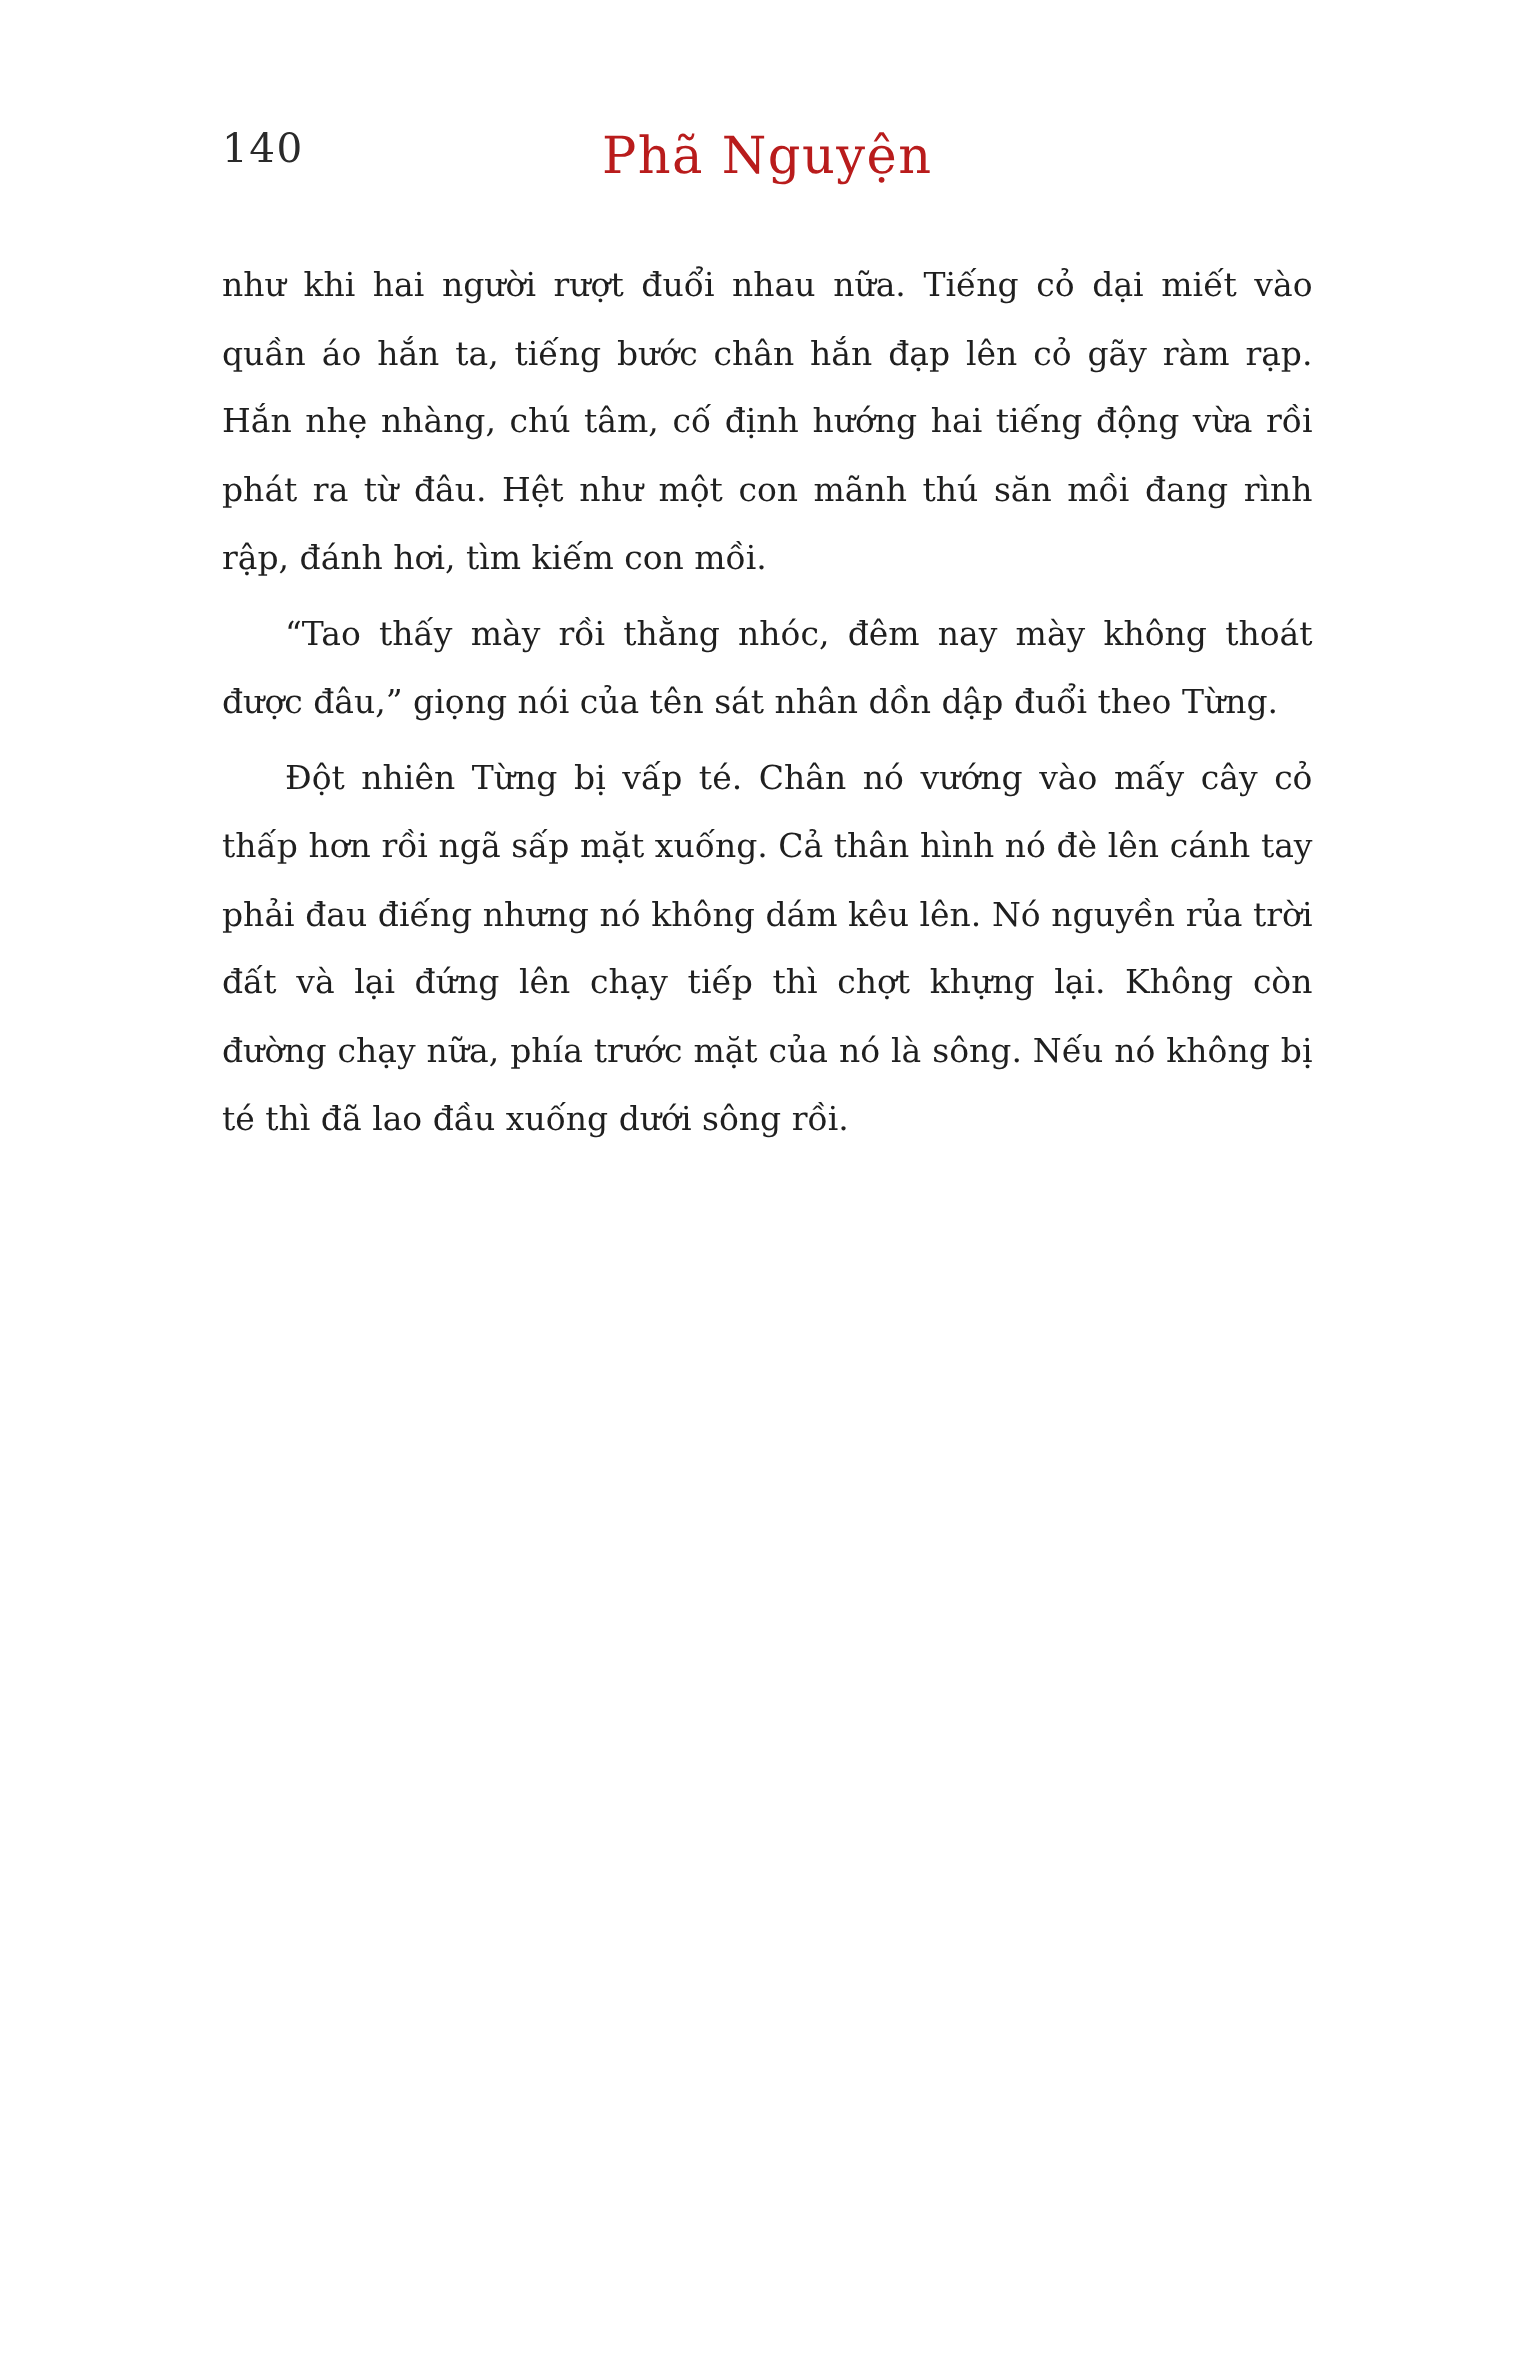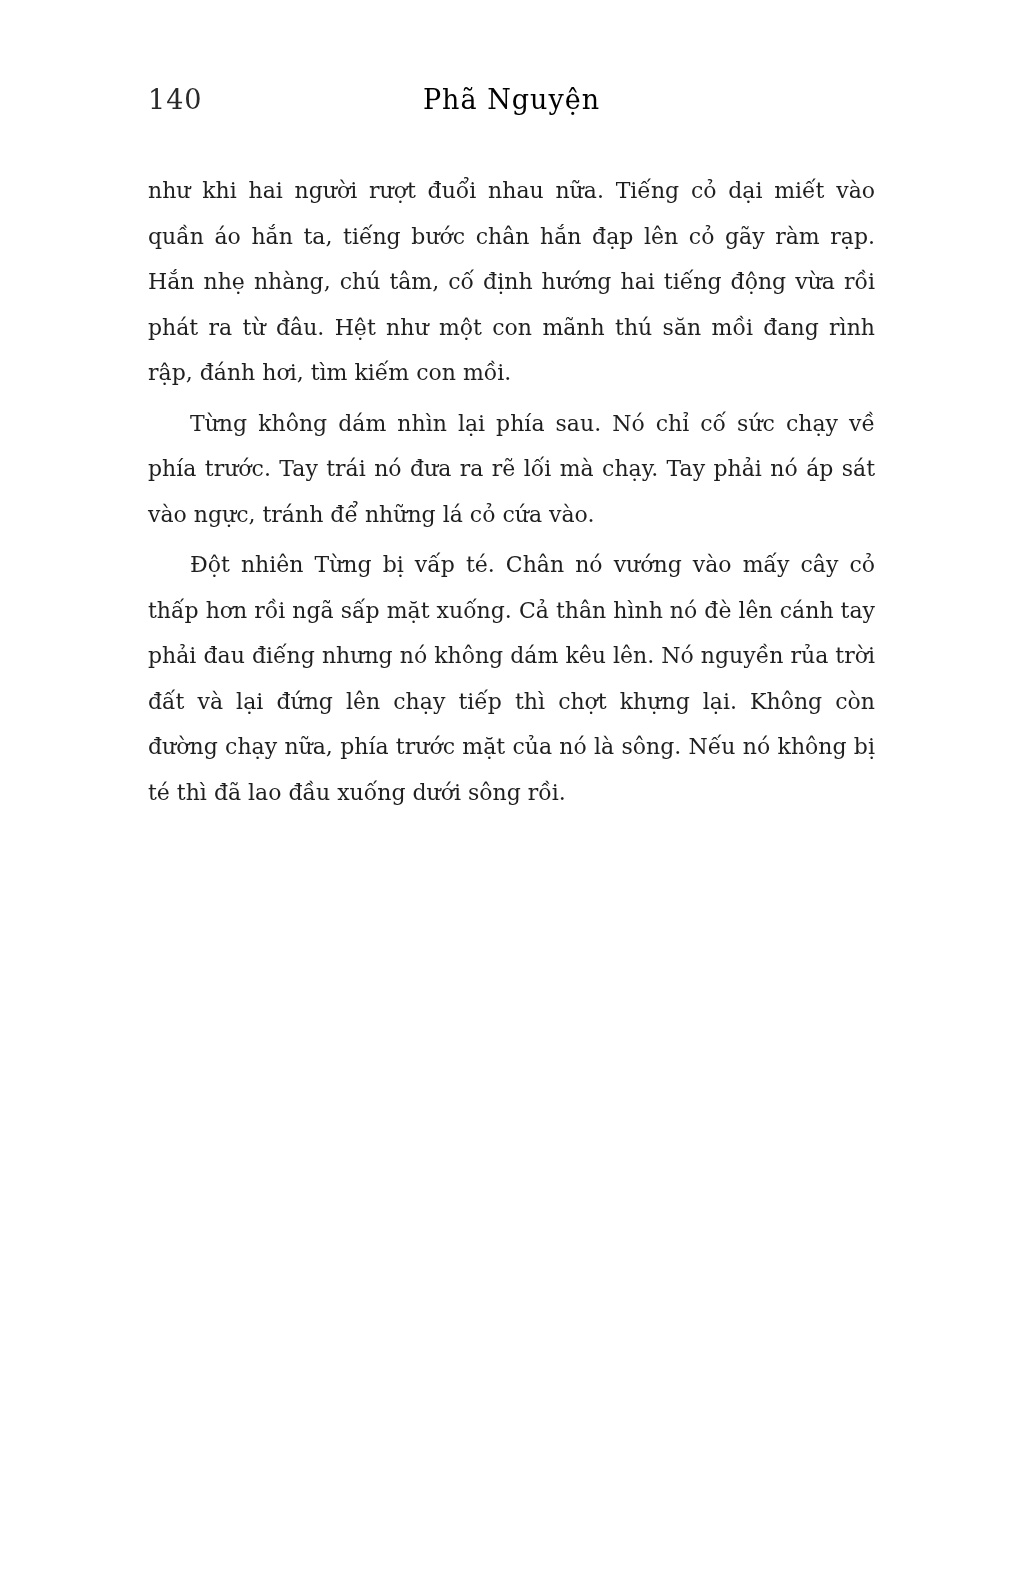--- a/index.html
+++ b/index.html
@@ -37,9 +37,9 @@
     right: 0;
     top: 0;
     text-align: center;
-    font-size: 27px;
+    font-size: 34px;
     letter-spacing: 1px;
-    color: #000000;
+    color: #b91c1c;
   }
   .body-text {
     font-size: 22px;

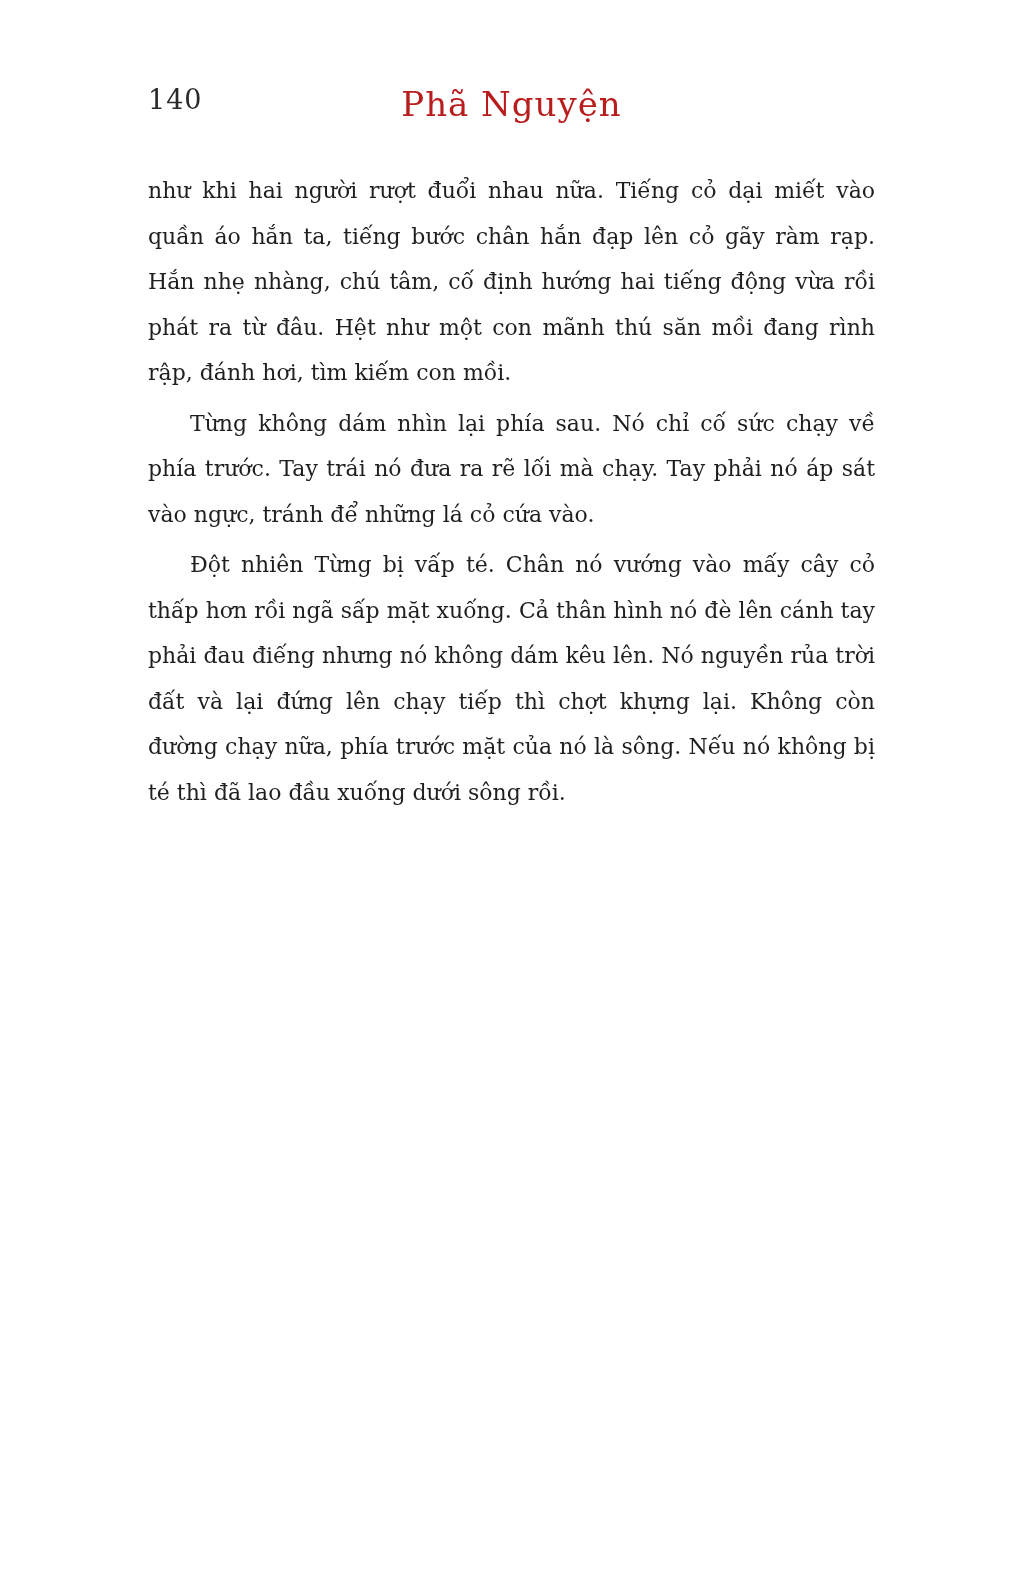--- a/index.html
+++ b/index.html
@@ -67,6 +67,7 @@
 
   <div class="body-text">
     <p>như khi hai người rượt đuổi nhau nữa. Tiếng cỏ dại miết vào quần áo hắn ta, tiếng bước chân hắn đạp lên cỏ gãy ràm rạp. Hắn nhẹ nhàng, chú tâm, cố định hướng hai tiếng động vừa rồi phát ra từ đâu. Hệt như một con mãnh thú săn mồi đang rình rập, đánh hơi, tìm kiếm con mồi.</p>
+    <p class="indent">“Tao thấy mày rồi thằng nhóc, đêm nay mày không thoát được đâu,” giọng nói của tên sát nhân dồn dập đuổi theo Từng.</p>
     <p class="indent">Từng không dám nhìn lại phía sau. Nó chỉ cố sức chạy về phía trước. Tay trái nó đưa ra rẽ lối mà chạy. Tay phải nó áp sát vào ngực, tránh để những lá cỏ cứa vào.</p>
     <p class="indent">Đột nhiên Từng bị vấp té. Chân nó vướng vào mấy cây cỏ thấp hơn rồi ngã sấp mặt xuống. Cả thân hình nó đè lên cánh tay phải đau điếng nhưng nó không dám kêu lên. Nó nguyền rủa trời đất và lại đứng lên chạy tiếp thì chợt khựng lại. Không còn đường chạy nữa, phía trước mặt của nó là sông. Nếu nó không bị té thì đã lao đầu xuống dưới sông rồi.</p>
   </div>

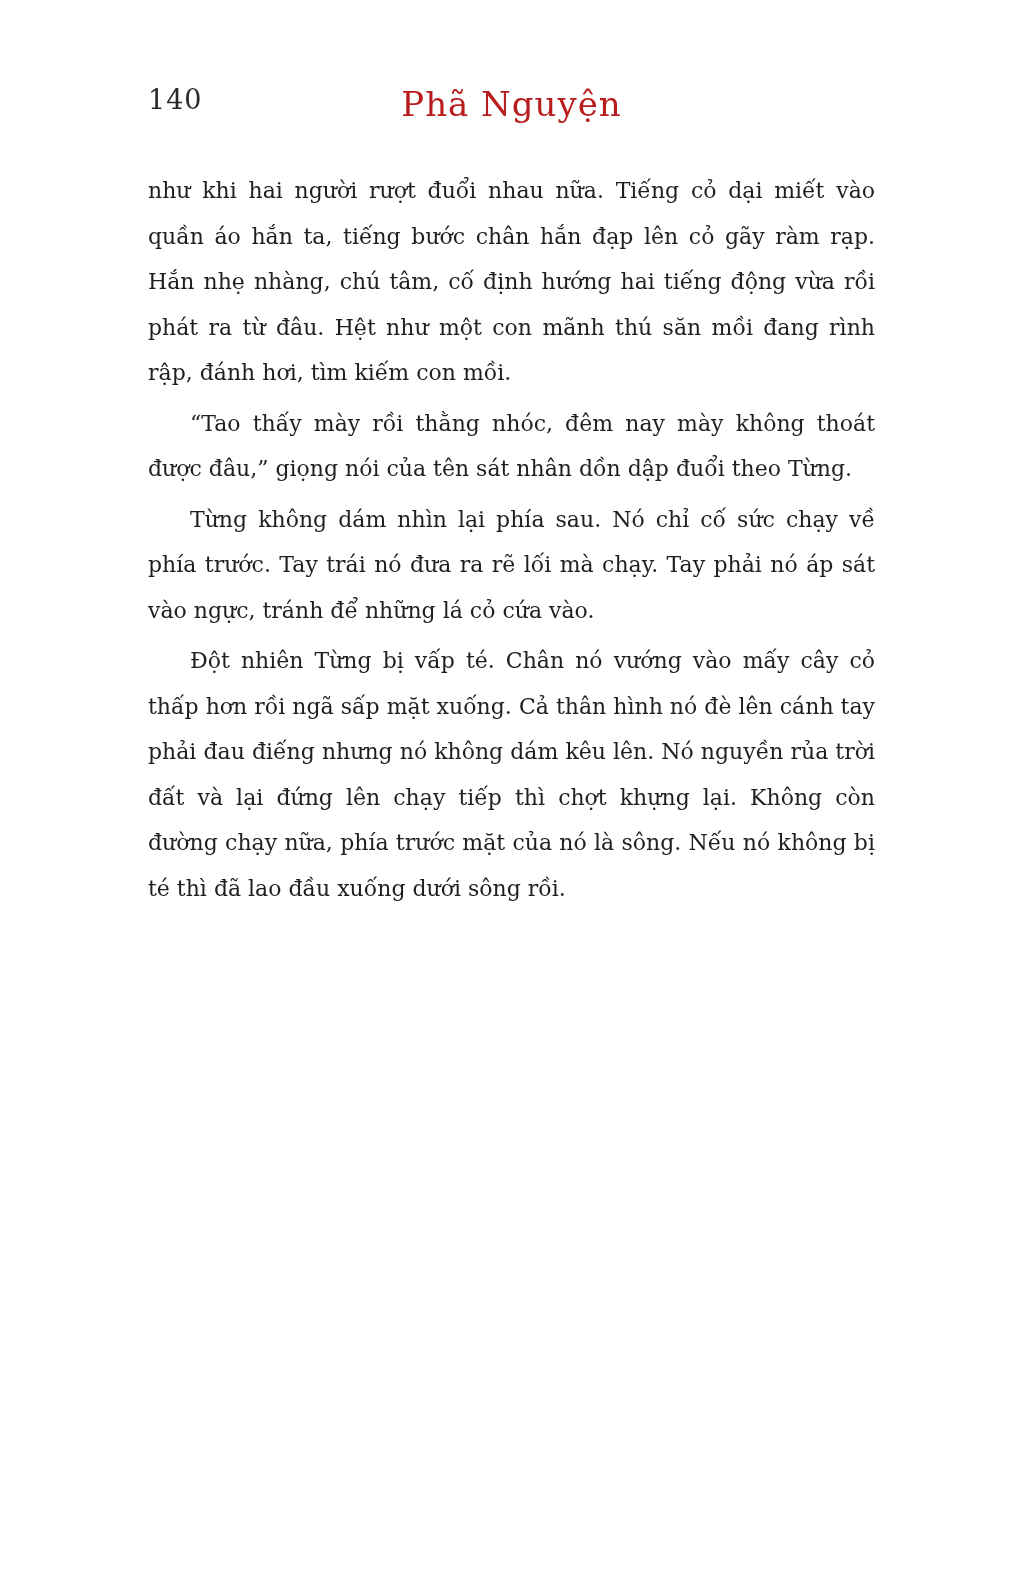--- a/index.html
+++ b/index.html
@@ -68,7 +68,6 @@
   <div class="body-text">
     <p>như khi hai người rượt đuổi nhau nữa. Tiếng cỏ dại miết vào quần áo hắn ta, tiếng bước chân hắn đạp lên cỏ gãy ràm rạp. Hắn nhẹ nhàng, chú tâm, cố định hướng hai tiếng động vừa rồi phát ra từ đâu. Hệt như một con mãnh thú săn mồi đang rình rập, đánh hơi, tìm kiếm con mồi.</p>
     <p class="indent">“Tao thấy mày rồi thằng nhóc, đêm nay mày không thoát được đâu,” giọng nói của tên sát nhân dồn dập đuổi theo Từng.</p>
-    <p class="indent">Từng không dám nhìn lại phía sau. Nó chỉ cố sức chạy về phía trước. Tay trái nó đưa ra rẽ lối mà chạy. Tay phải nó áp sát vào ngực, tránh để những lá cỏ cứa vào.</p>
     <p class="indent">Đột nhiên Từng bị vấp té. Chân nó vướng vào mấy cây cỏ thấp hơn rồi ngã sấp mặt xuống. Cả thân hình nó đè lên cánh tay phải đau điếng nhưng nó không dám kêu lên. Nó nguyền rủa trời đất và lại đứng lên chạy tiếp thì chợt khựng lại. Không còn đường chạy nữa, phía trước mặt của nó là sông. Nếu nó không bị té thì đã lao đầu xuống dưới sông rồi.</p>
   </div>
 

